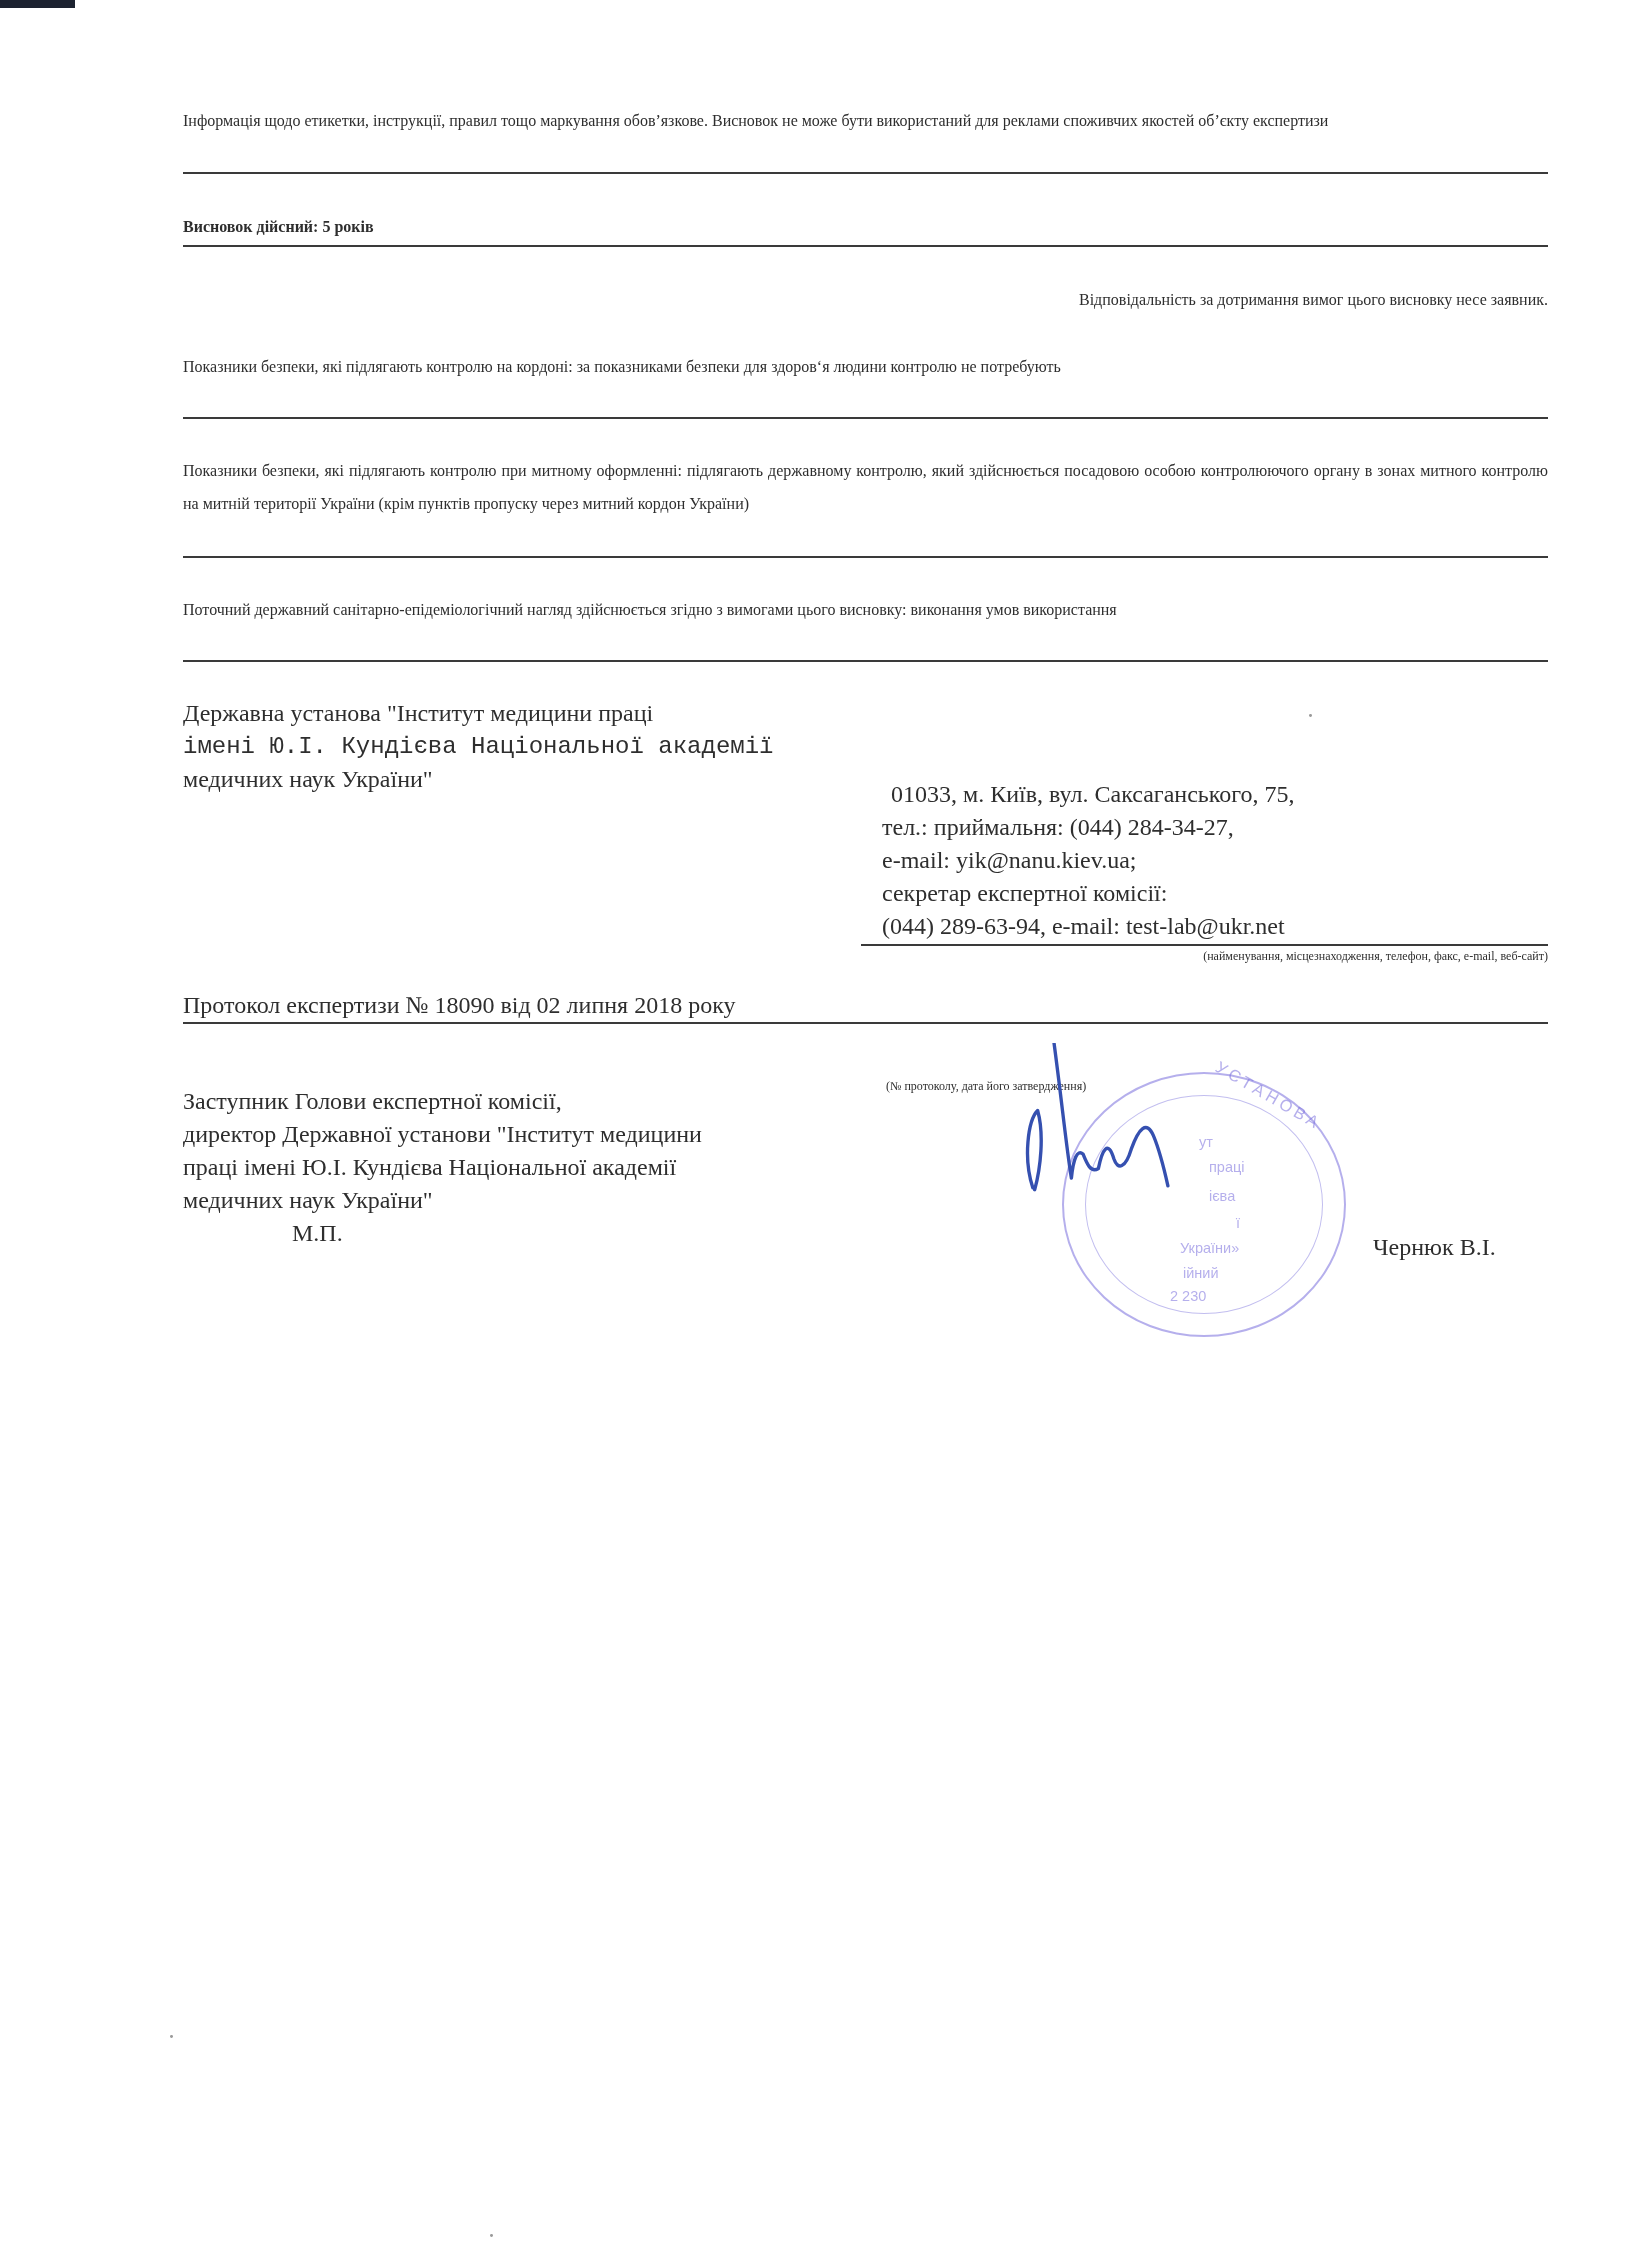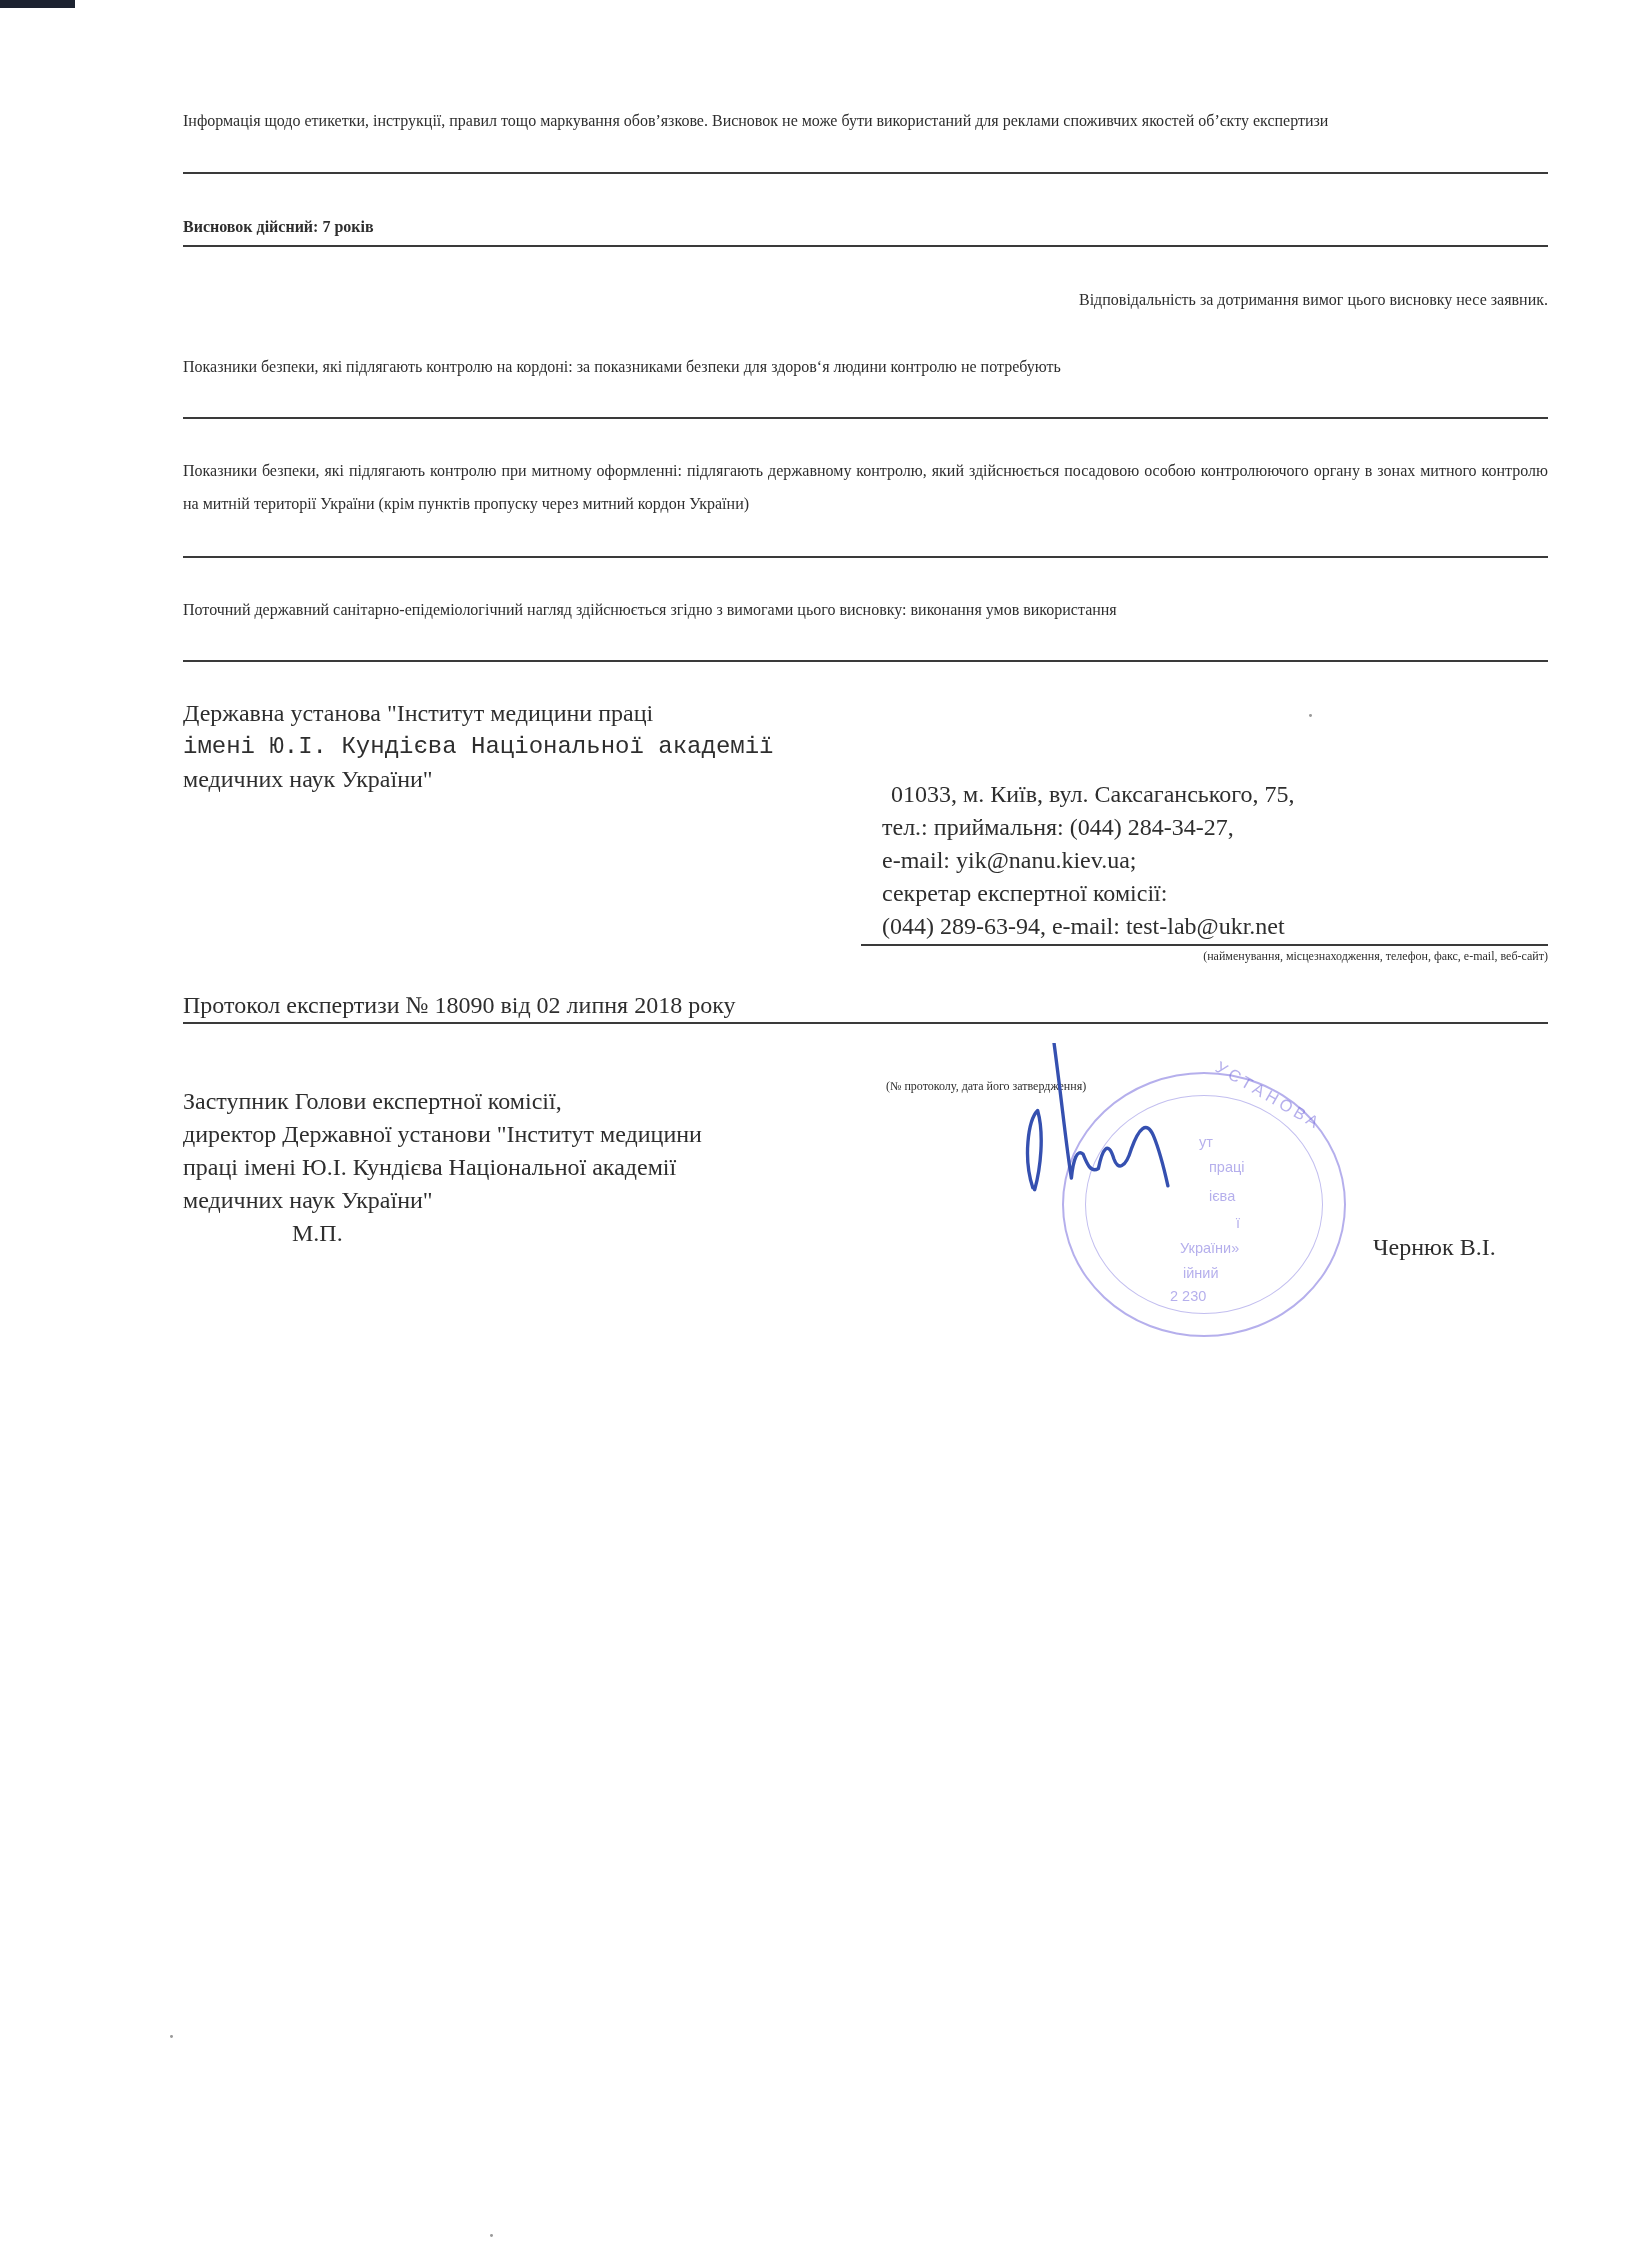--- a/index.html
+++ b/index.html
@@ -38,7 +38,7 @@
 <div class="block just" style="top:104px;">Інформація щодо етикетки, інструкції, правил тощо маркування обов’язкове. Висновок не може бути використаний для реклами споживчих якостей об’єкту експертизи</div>
 <div class="rule" style="top:172px;"></div>
 
-<div class="block bold" style="top:210px;">Висновок дійсний: 7 років</div>
+<div class="block bold" style="top:210px;">Висновок дійсний: 5 років</div>
 <div class="rule" style="top:245px;"></div>
 
 <div class="block" style="top:283px;text-align:right;">Відповідальність за дотримання вимог цього висновку несе заявник.</div>

